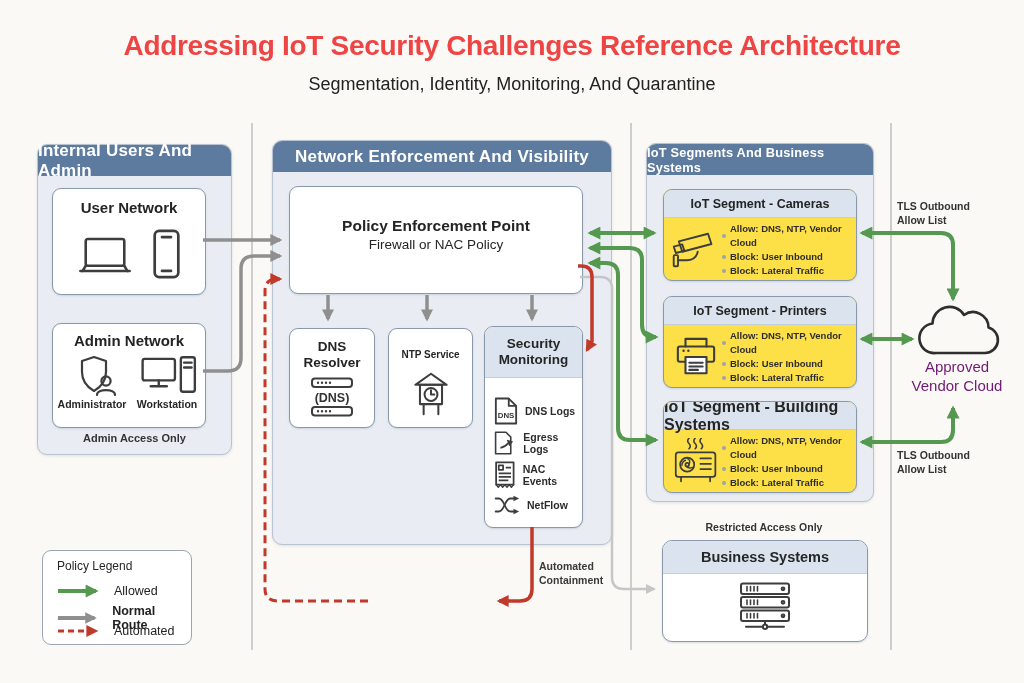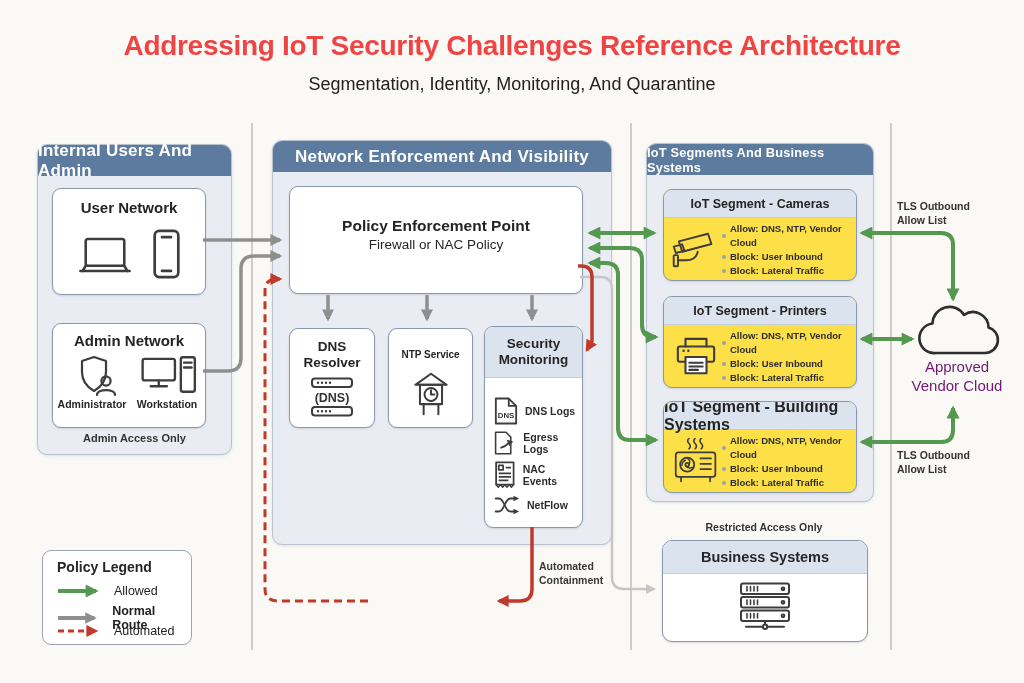--- a/index.html
+++ b/index.html
@@ -304,7 +304,7 @@
   </div>
 
   <div class="abs" style="left:42px;top:550px;width:148px;height:93px;background:#fff;border:1.4px solid #9aa5b2;border-radius:9px;">
-    <div style="margin:8px 0 0 14px;font-weight:bold;font-size:14px;">Policy Legend</div>
+    <div style="margin:8px 0 0 14px;font-weight:normal;font-size:12px;">Policy Legend</div>
     <div class="legend-row" style="left:13px;top:33px;">
       <svg width="50" height="12" viewBox="0 0 50 12">
           <path d="M2 6 H40" stroke="#55984f" stroke-width="4" marker-end="url(#mgreen)"></path>

